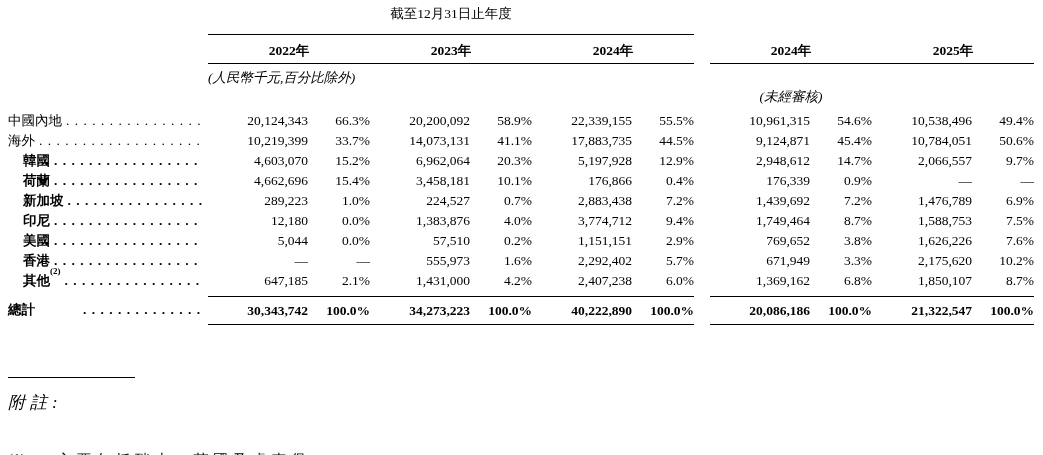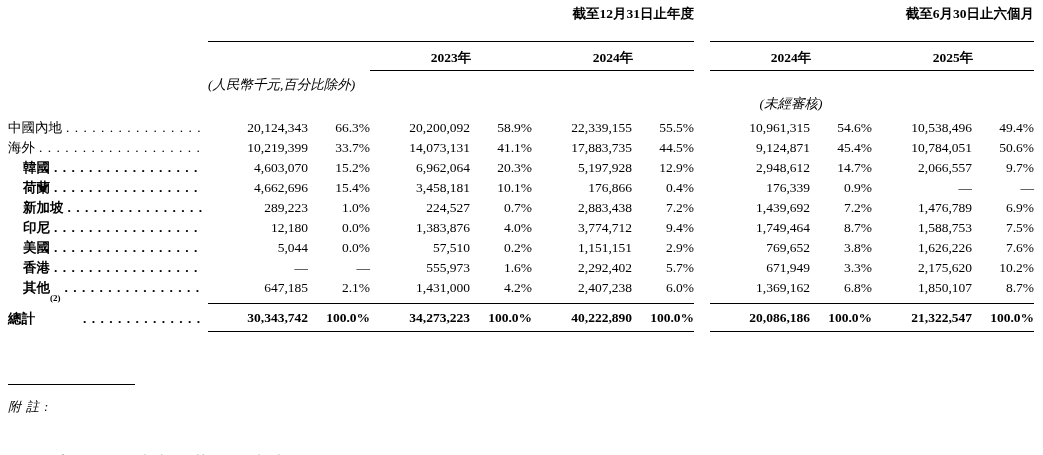--- a/index.html
+++ b/index.html
@@ -18,8 +18,8 @@
 
   
   .ghead {
-    font-weight: bold; text-align: right;
-    border-bottom: 1.3px solid #000; padding-bottom: 19px; line-height: 16px;
+    font-weight: normal; text-align: center;
+    border-bottom: 1.3px solid #000; padding-bottom: 12px; line-height: 16px;
   }
   .g1 { grid-column: 2 / 8;  grid-row: 1; }
   .g2 { grid-column: 9 / 13; grid-row: 1; }

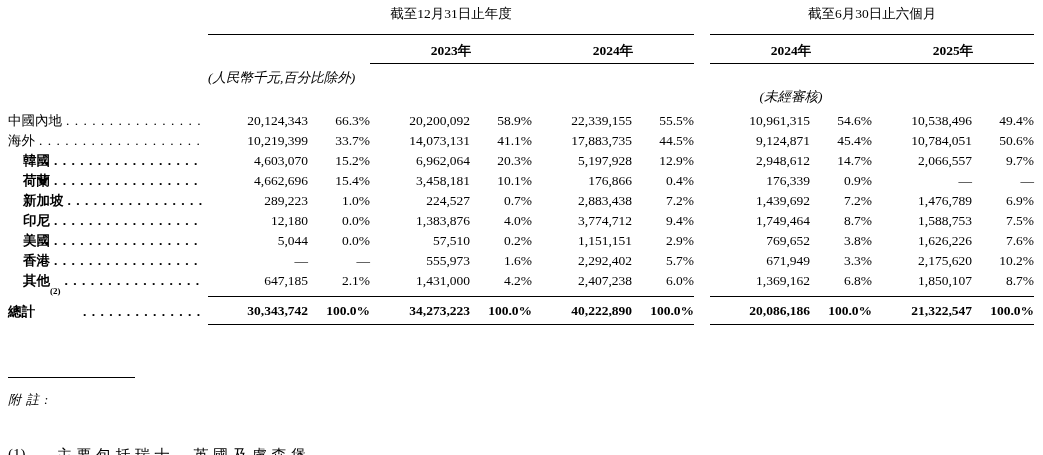--- a/index.html
+++ b/index.html
@@ -74,7 +74,6 @@
 
   <div class="hgrid">
     <div class="ghead g1">截至12月31日止年度</div>
-    <div class="ghead g2">截至6月30日止六個月</div>
     <div class="yhead y2">2023年</div>
     <div class="yhead y3">2024年</div>
     <div class="yhead y4">2024年</div>

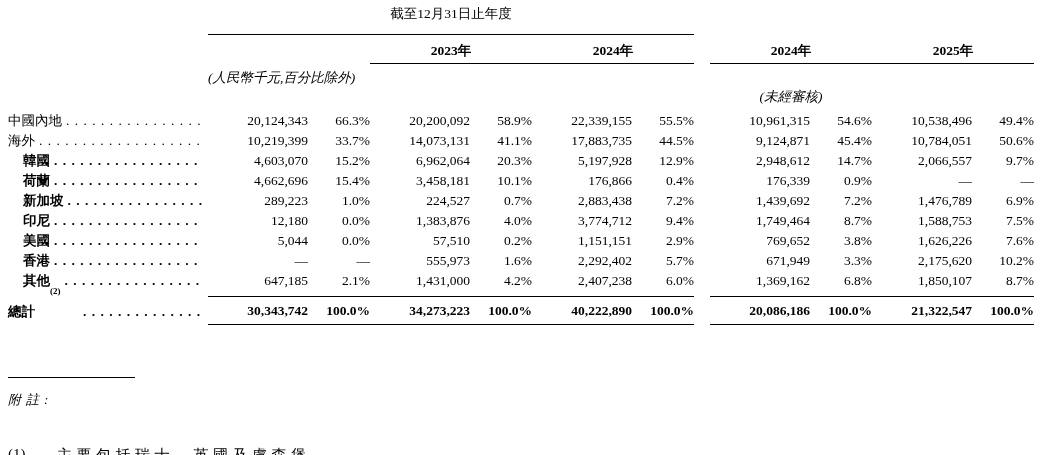--- a/index.html
+++ b/index.html
@@ -74,6 +74,7 @@
 
   <div class="hgrid">
     <div class="ghead g1">截至12月31日止年度</div>
+    <div class="yhead y1">2022年</div>
     <div class="yhead y2">2023年</div>
     <div class="yhead y3">2024年</div>
     <div class="yhead y4">2024年</div>

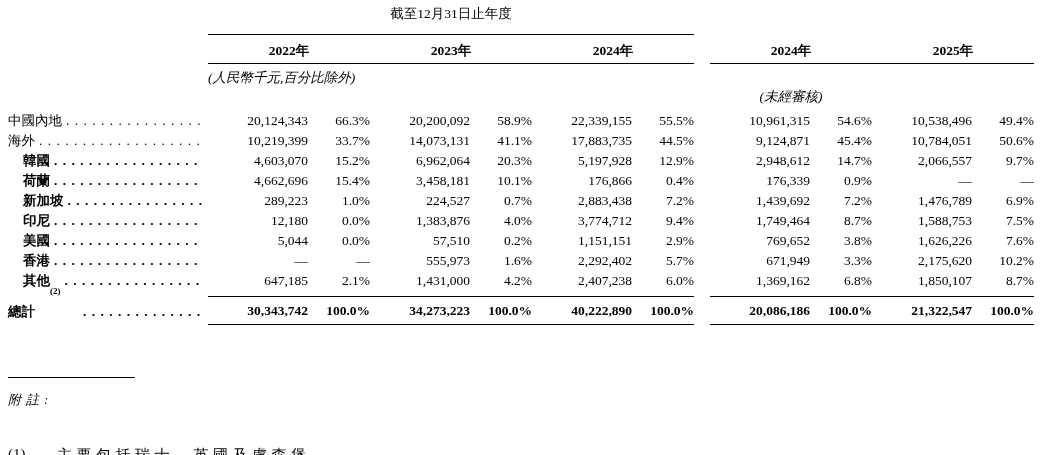--- a/index.html
+++ b/index.html
@@ -46,7 +46,7 @@
   .trow { display: contents; }
   .cell { height: 20px; line-height: 20px; white-space: nowrap; }
   .num { text-align: right; }
-  .label { display: flex; align-items: flex-end; padding-right: 6px; }
+  .label { display: flex; align-items: flex-start; padding-right: 6px; }
   .label .leader { flex: 1; overflow: hidden; margin-left: 4px; }
   .label .leader::after {
     content: ". . . . . . . . . . . . . . . . . . . . . . . . . . . . . . . . . . . . . . . . . . . . . . . .";

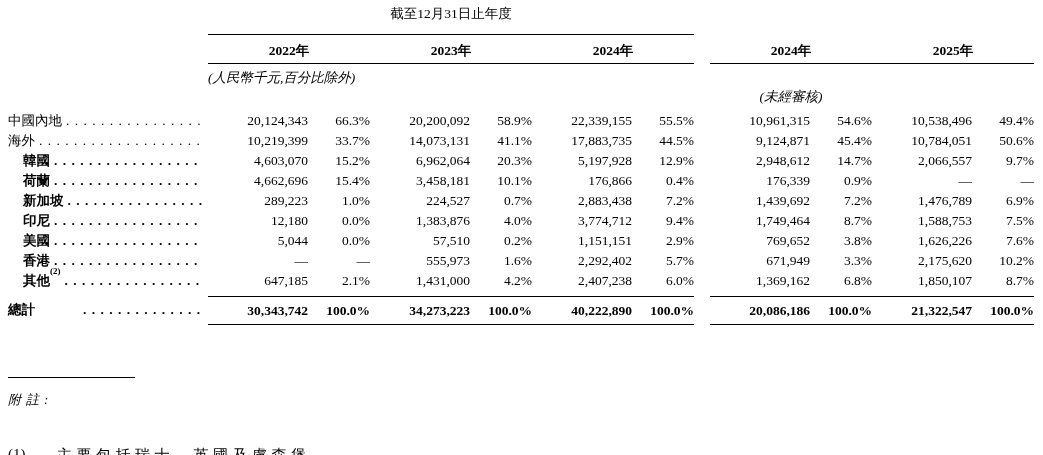--- a/index.html
+++ b/index.html
@@ -62,7 +62,7 @@
   
   .footnotes { margin-top: 52px; }
   .fn-rule { width: 127px; border-top: 1.3px solid #000; height: 0; }
-  .fn-heading { font-style: italic; letter-spacing: 5px; margin-top: 13px; font-size: 13px; }
+  .fn-heading { font-style: italic; letter-spacing: 5px; margin-top: 13px; font-size: 17px; }
   .fn-item { margin-top: 37px; display: flex; font-size: 15px; }
   .fn-num { width: 49px; flex: 0 0 49px; }
   .fn-text { letter-spacing: 4.5px; }

